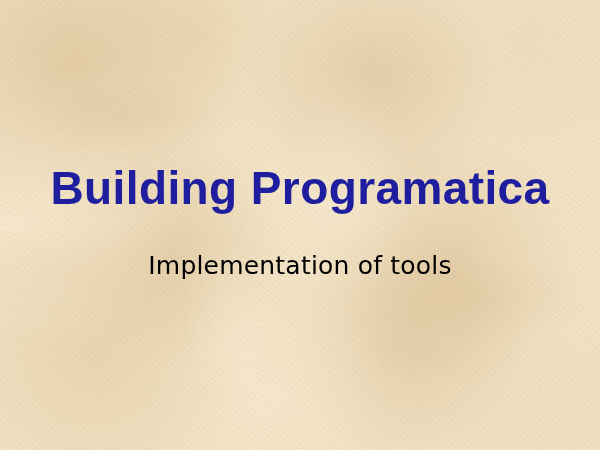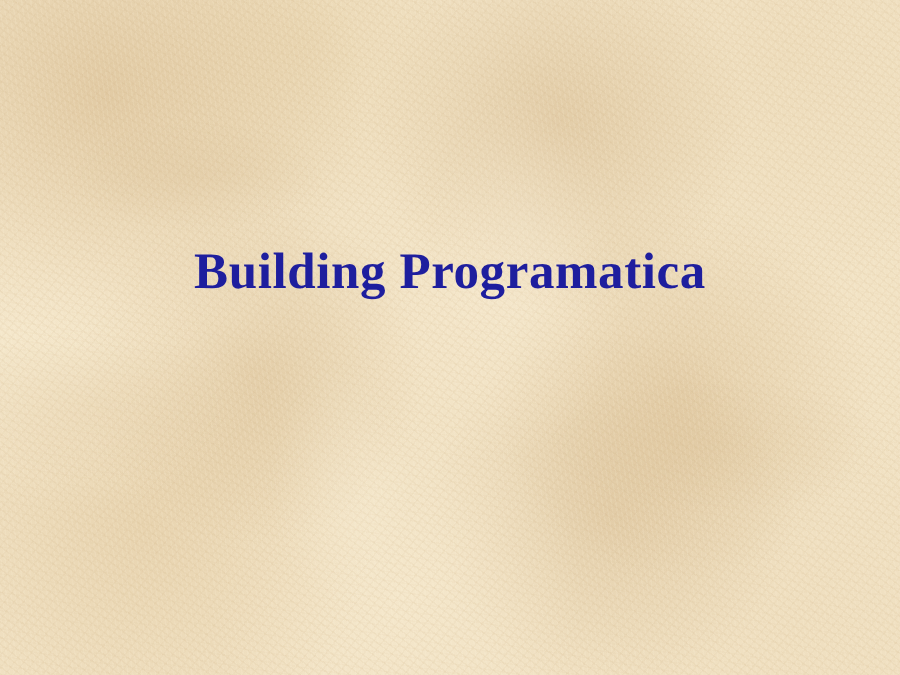--- a/index.html
+++ b/index.html
@@ -81,8 +81,8 @@
     right: 0;
     top: 162px;
     text-align: center;
-    font-family: Liberation Serif, serif;
-    font-size: 34px;
+    font-family: Liberation Sans, sans-serif;
+    font-size: 46px;
     font-weight: bold;
     letter-spacing: 0.4px;
     color: #1e1e9e;

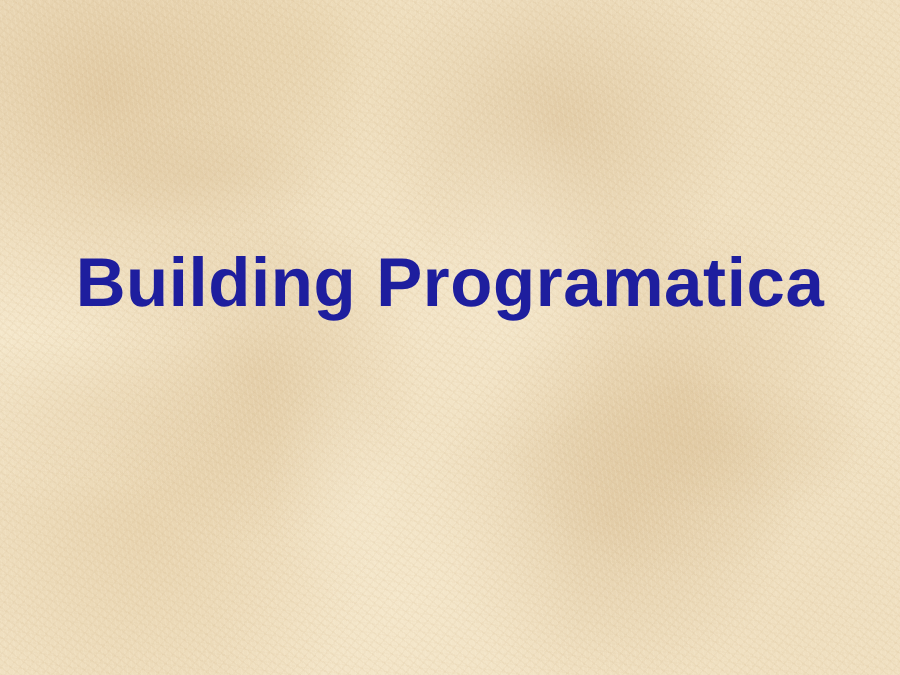--- a/index.html
+++ b/index.html
@@ -118,6 +118,7 @@
 
     <div class="slide-title">Building Programatica</div>
 
+    <div class="slide-subtitle">Implementation of tools</div>
 
   </div>
 

